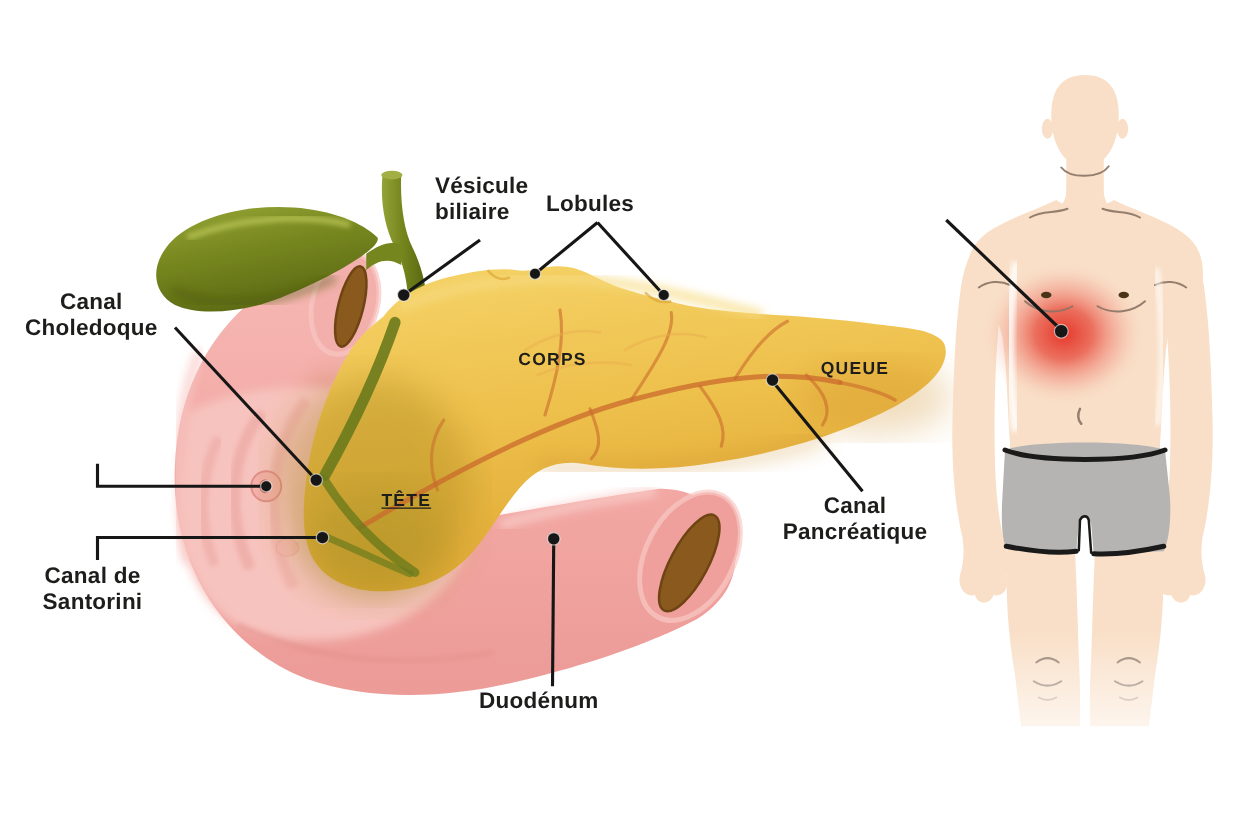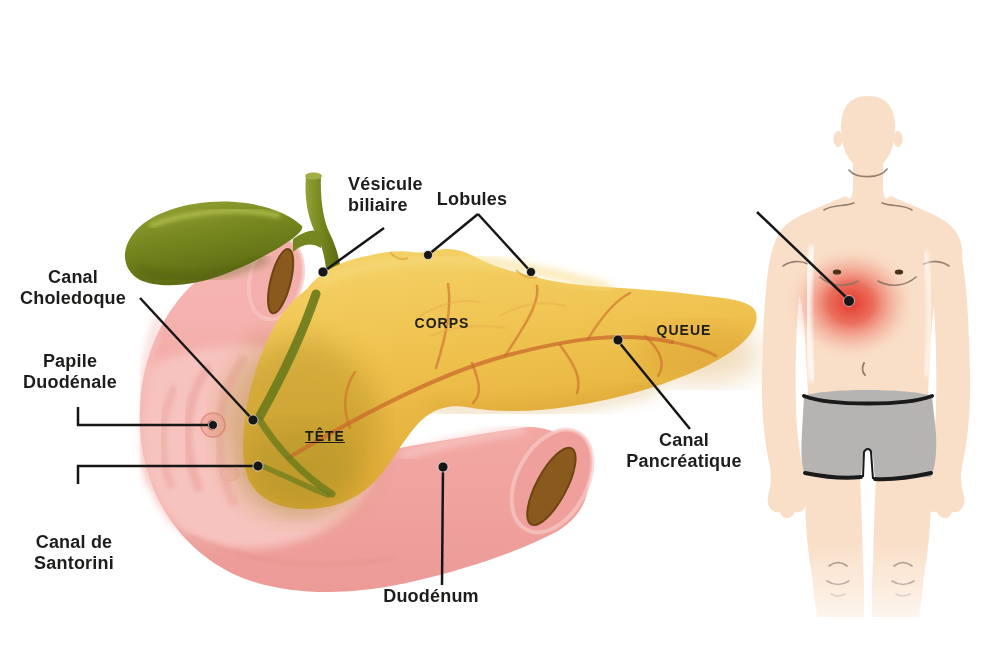--- a/index.html
+++ b/index.html
@@ -4,7 +4,7 @@
 <style>
   html,body{margin:0;padding:0;background:#fff;}
   .stage{position:relative;width:1000px;height:581px;background:#fff;overflow:hidden;
-         font-family:"Liberation Sans",sans-serif;margin-top:36px;}
+         font-family:"Liberation Sans",sans-serif;}
   .stage svg{position:absolute;left:0;top:0;}
   .lbl{position:absolute;transform:translateX(-50%);display:flex;flex-direction:column;
        text-align:center;font-weight:700;font-size:18px;line-height:1.16;

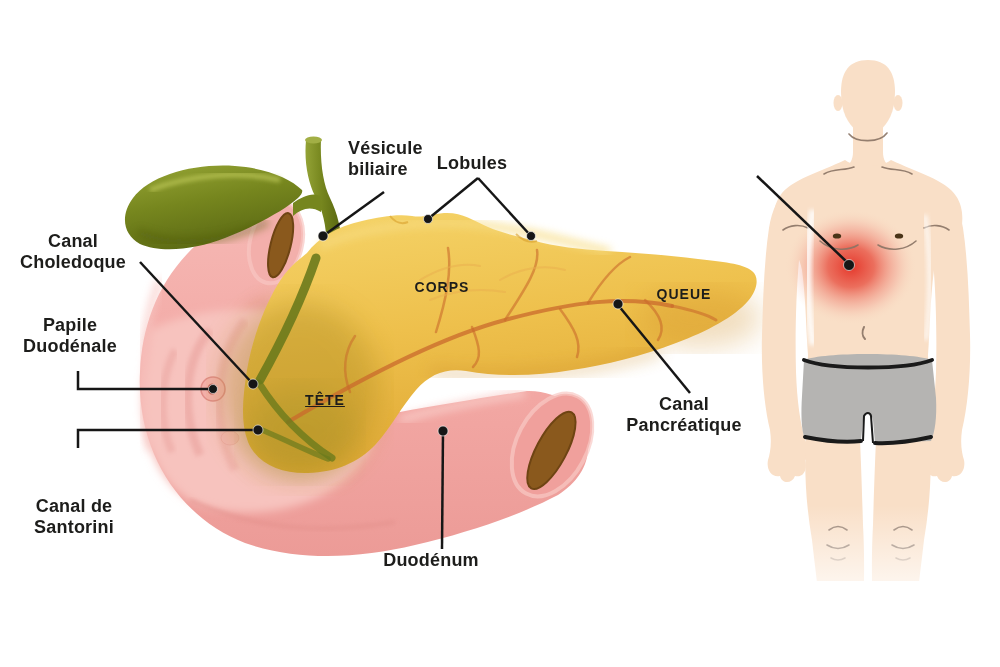--- a/index.html
+++ b/index.html
@@ -270,10 +270,6 @@
   <span>Canal</span>
   <span>Choledoque</span>
 </div>
-<div class="lbl" style="left:70px;top:315px;">
-  <span>Papile</span>
-  <span>Duodénale</span>
-</div>
 <div class="lbl" style="left:74px;top:496px;">
   <span>Canal de</span>
   <span>Santorini</span>

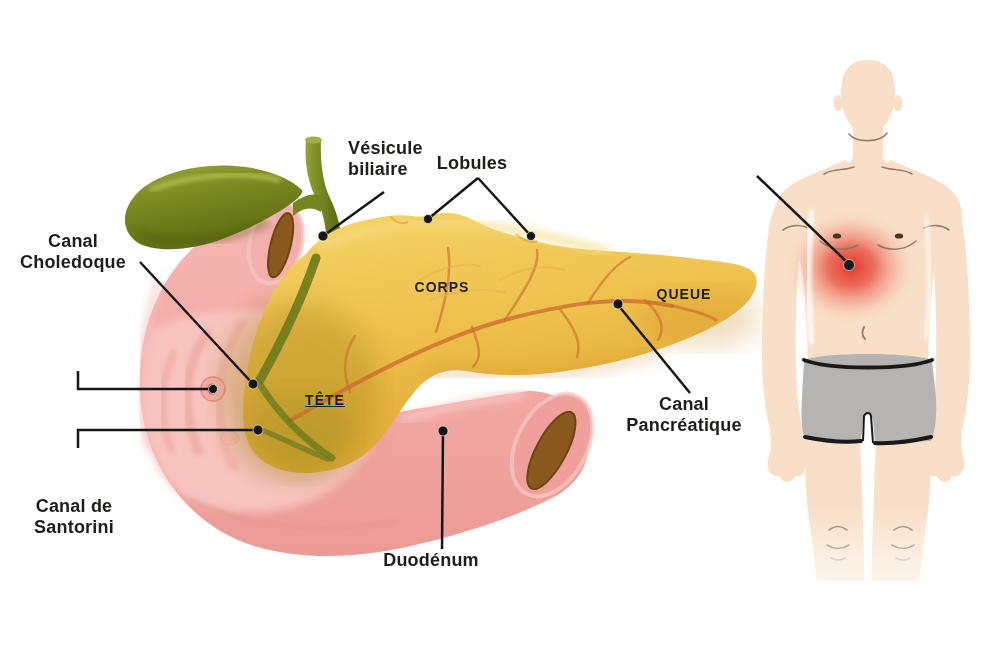--- a/index.html
+++ b/index.html
@@ -270,7 +270,7 @@
   <span>Canal</span>
   <span>Choledoque</span>
 </div>
-<div class="lbl" style="left:74px;top:496px;">
+<div class="lbl" style="left:74px;top:450px;">
   <span>Canal de</span>
   <span>Santorini</span>
 </div>

